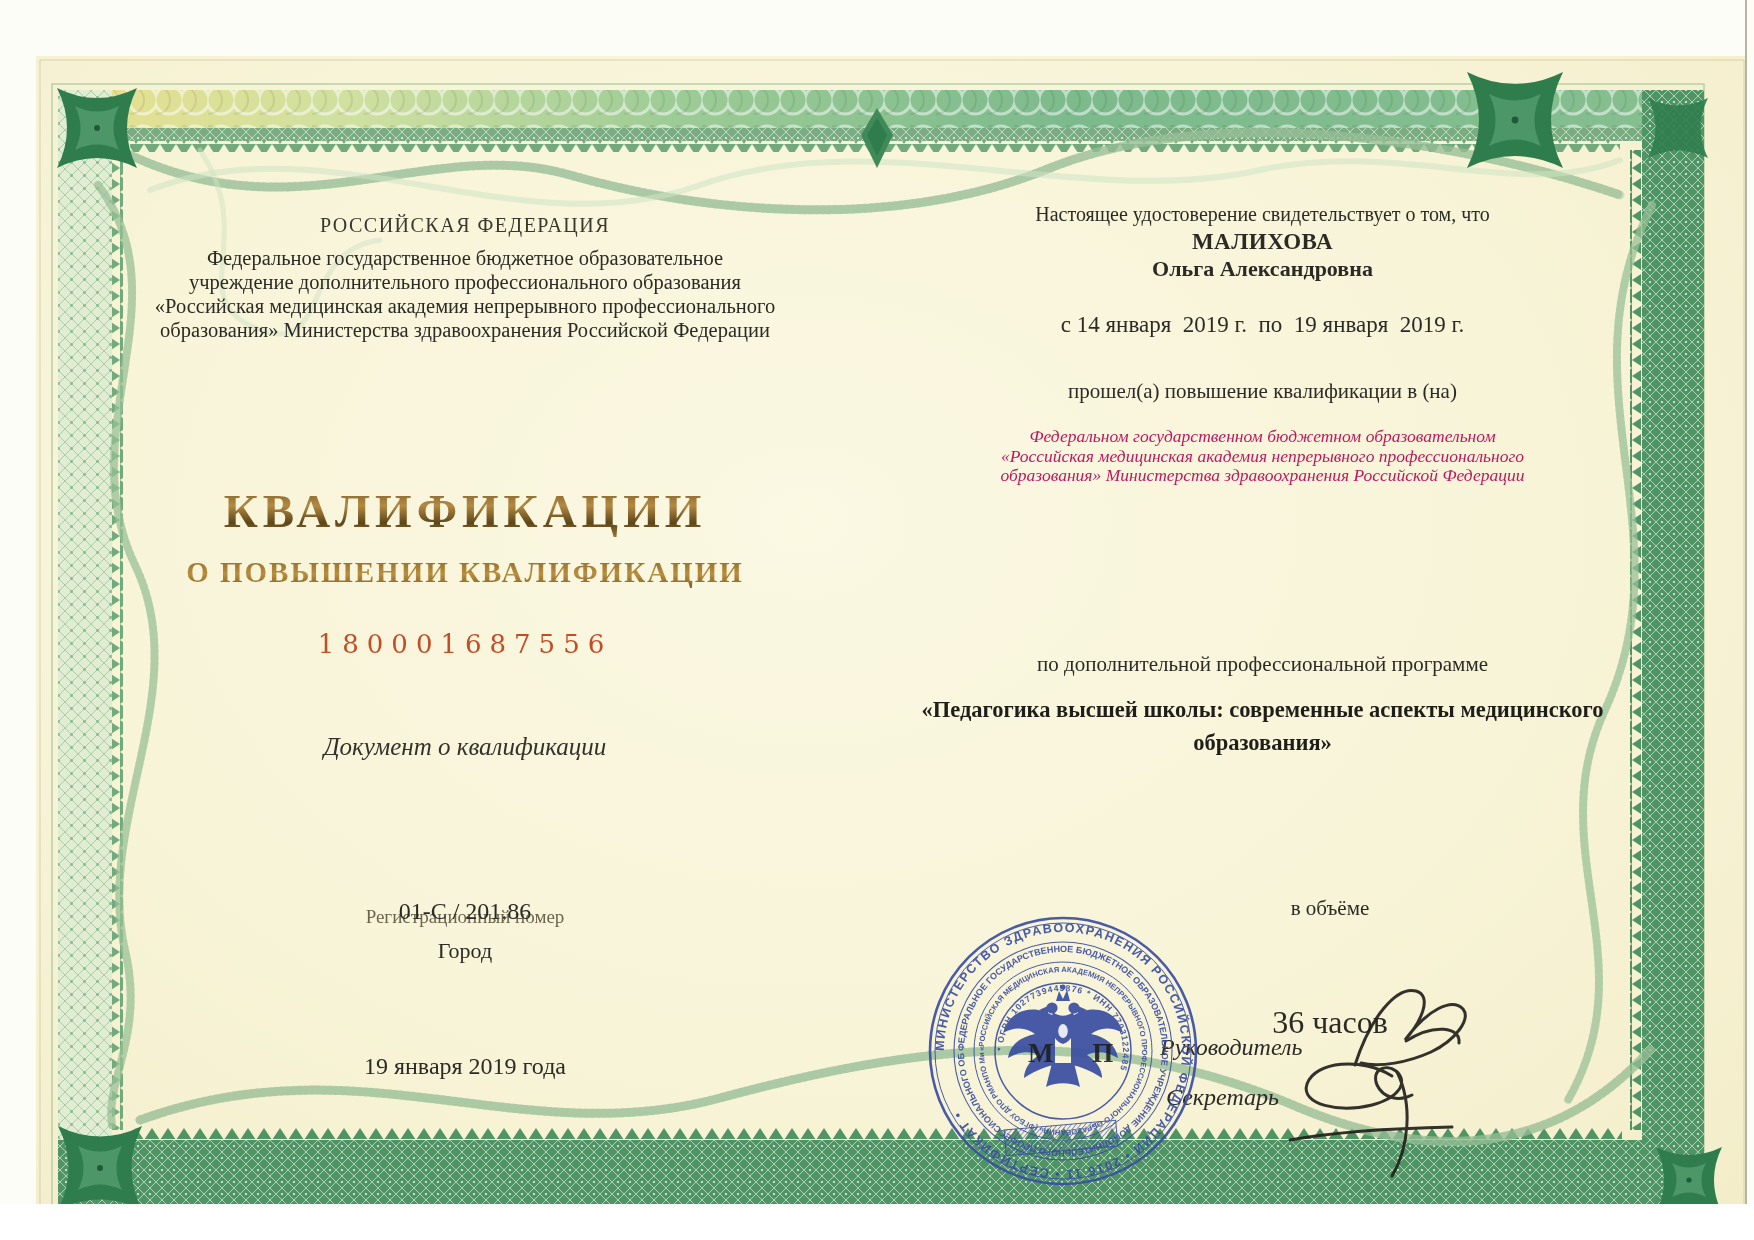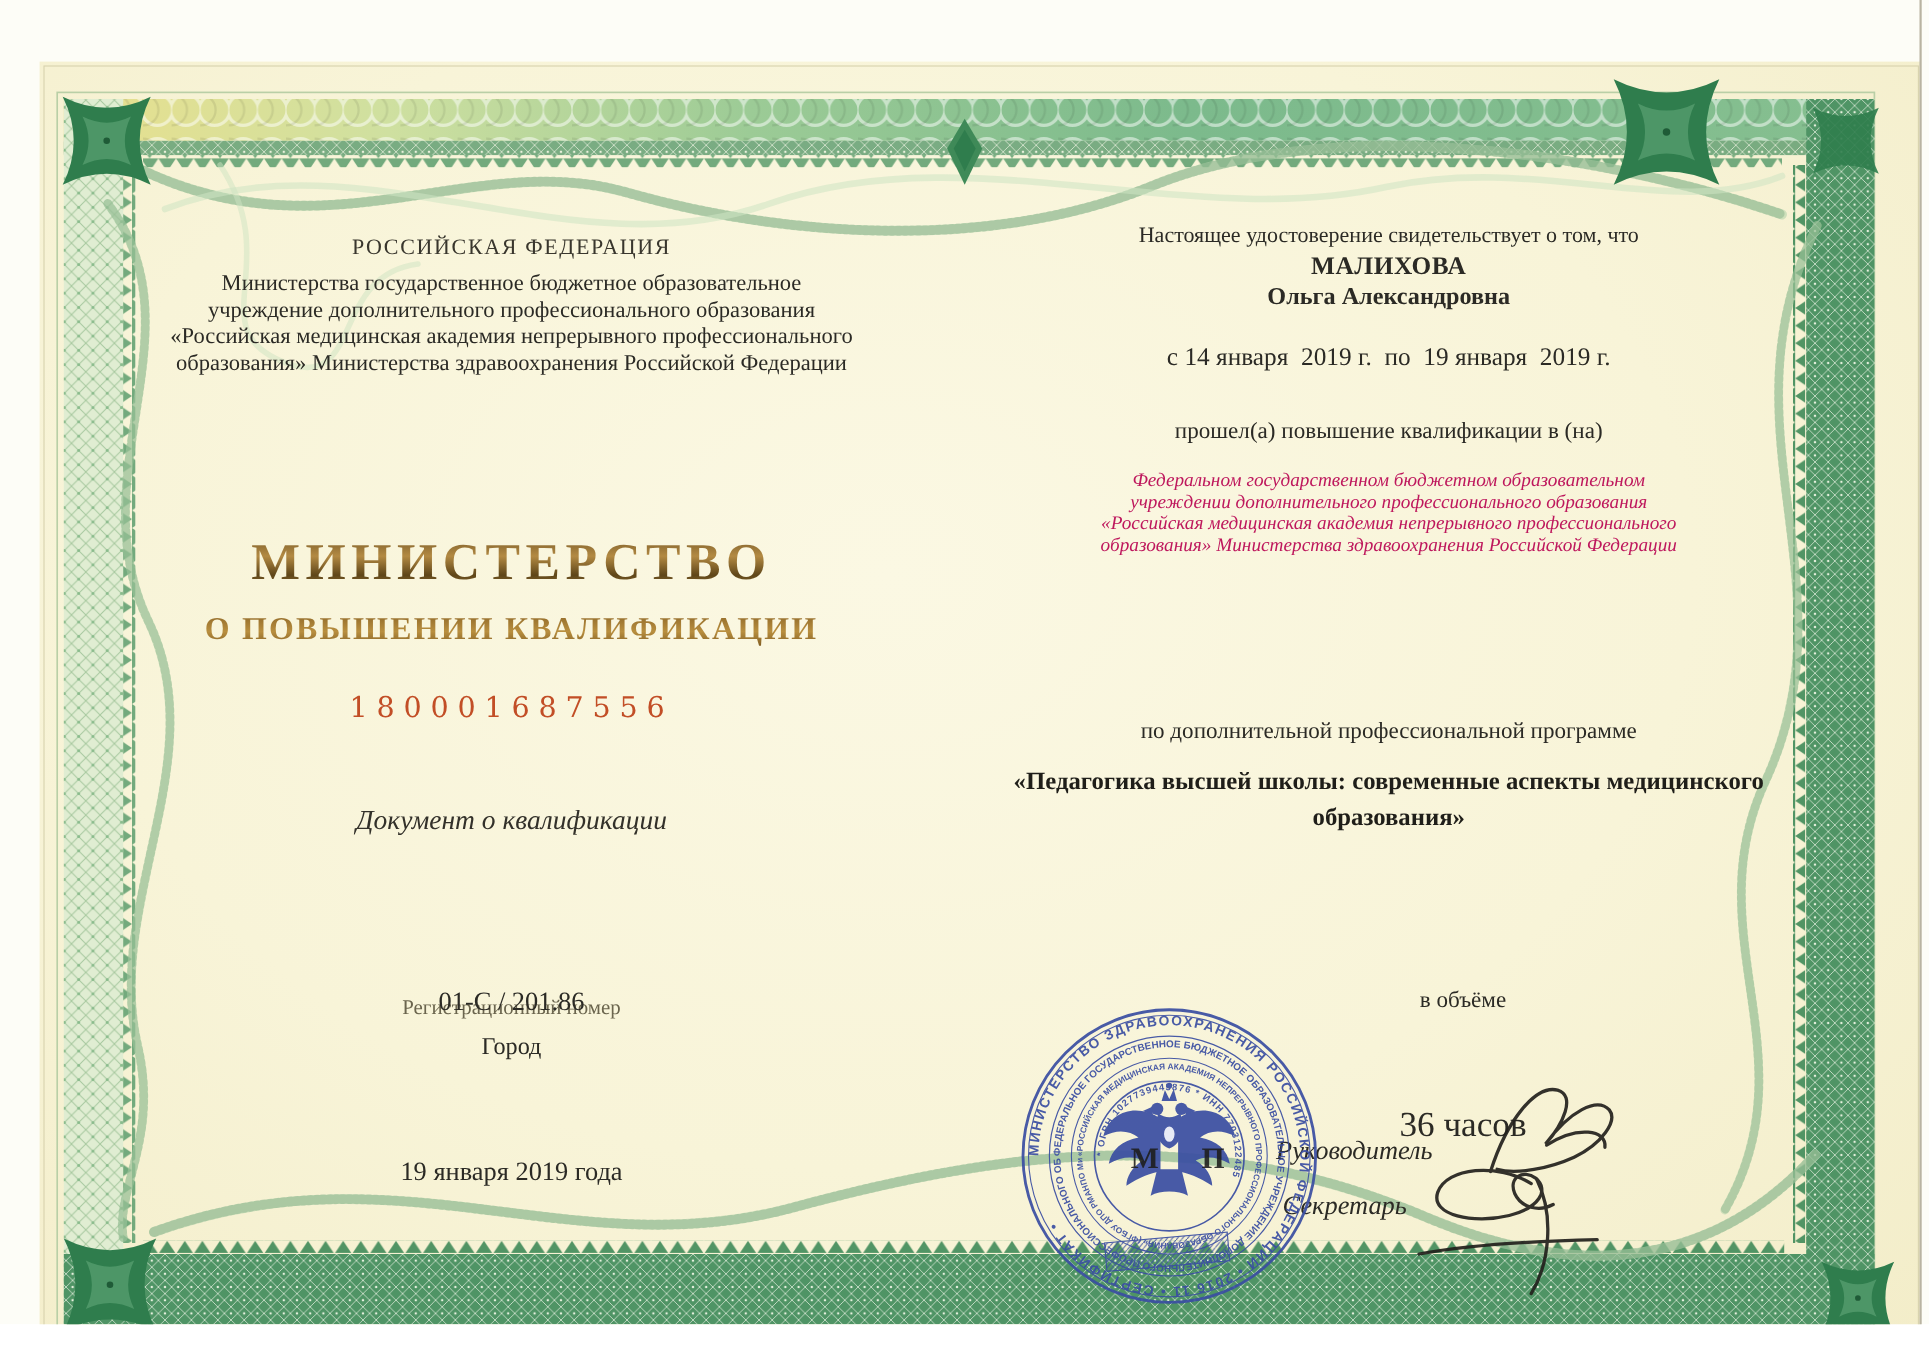--- a/index.html
+++ b/index.html
@@ -152,7 +152,7 @@
 
   <div class="abs ctr lcol country">РОССИЙСКАЯ ФЕДЕРАЦИЯ</div>
   <div class="abs ctr lcol orglines">
-    <div>Министерства государственное бюджетное образовательное</div>
+    <div>Федеральное государственное бюджетное образовательное</div>
     <div>учреждение дополнительного профессионального образования</div>
     <div>«Российская медицинская академия  непрерывного профессионального</div>
     <div>образования» Министерства здравоохранения  Российской Федерации</div>

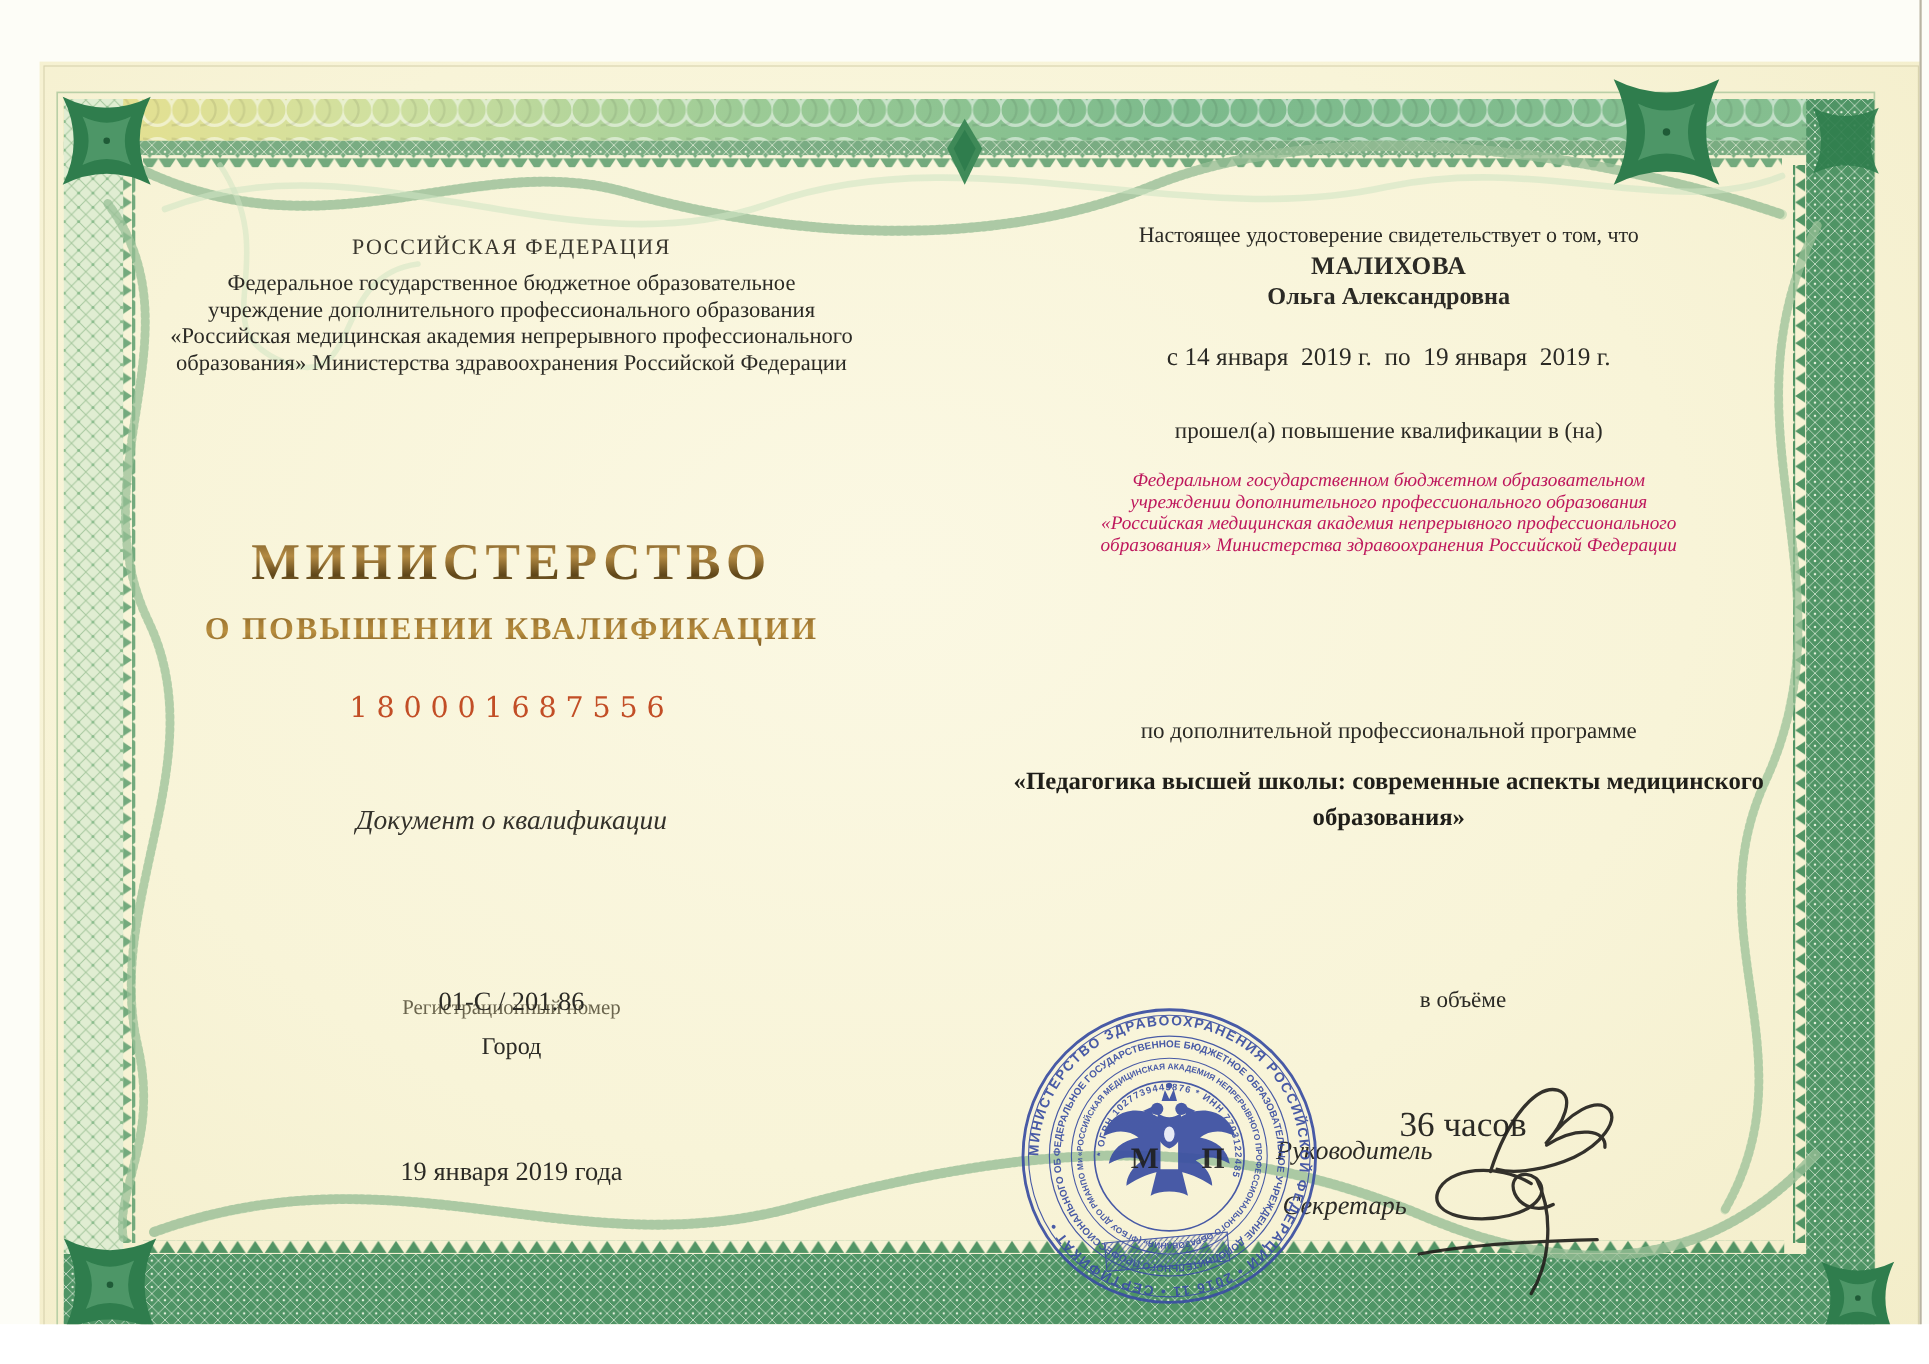--- a/index.html
+++ b/index.html
@@ -173,7 +173,6 @@
   <div class="abs ctr rcol completion ink">прошел(а) повышение квалификации в (на)</div>
   <div class="abs ctr rcol instlines">
     <div>Федеральном государственном бюджетном образовательном</div>
-    <div>учреждении дополнительного профессионального образования</div>
     <div>«Российская  медицинская академия непрерывного профессионального</div>
     <div>образования» Министерства здравоохранения Российской Федерации</div>
   </div>

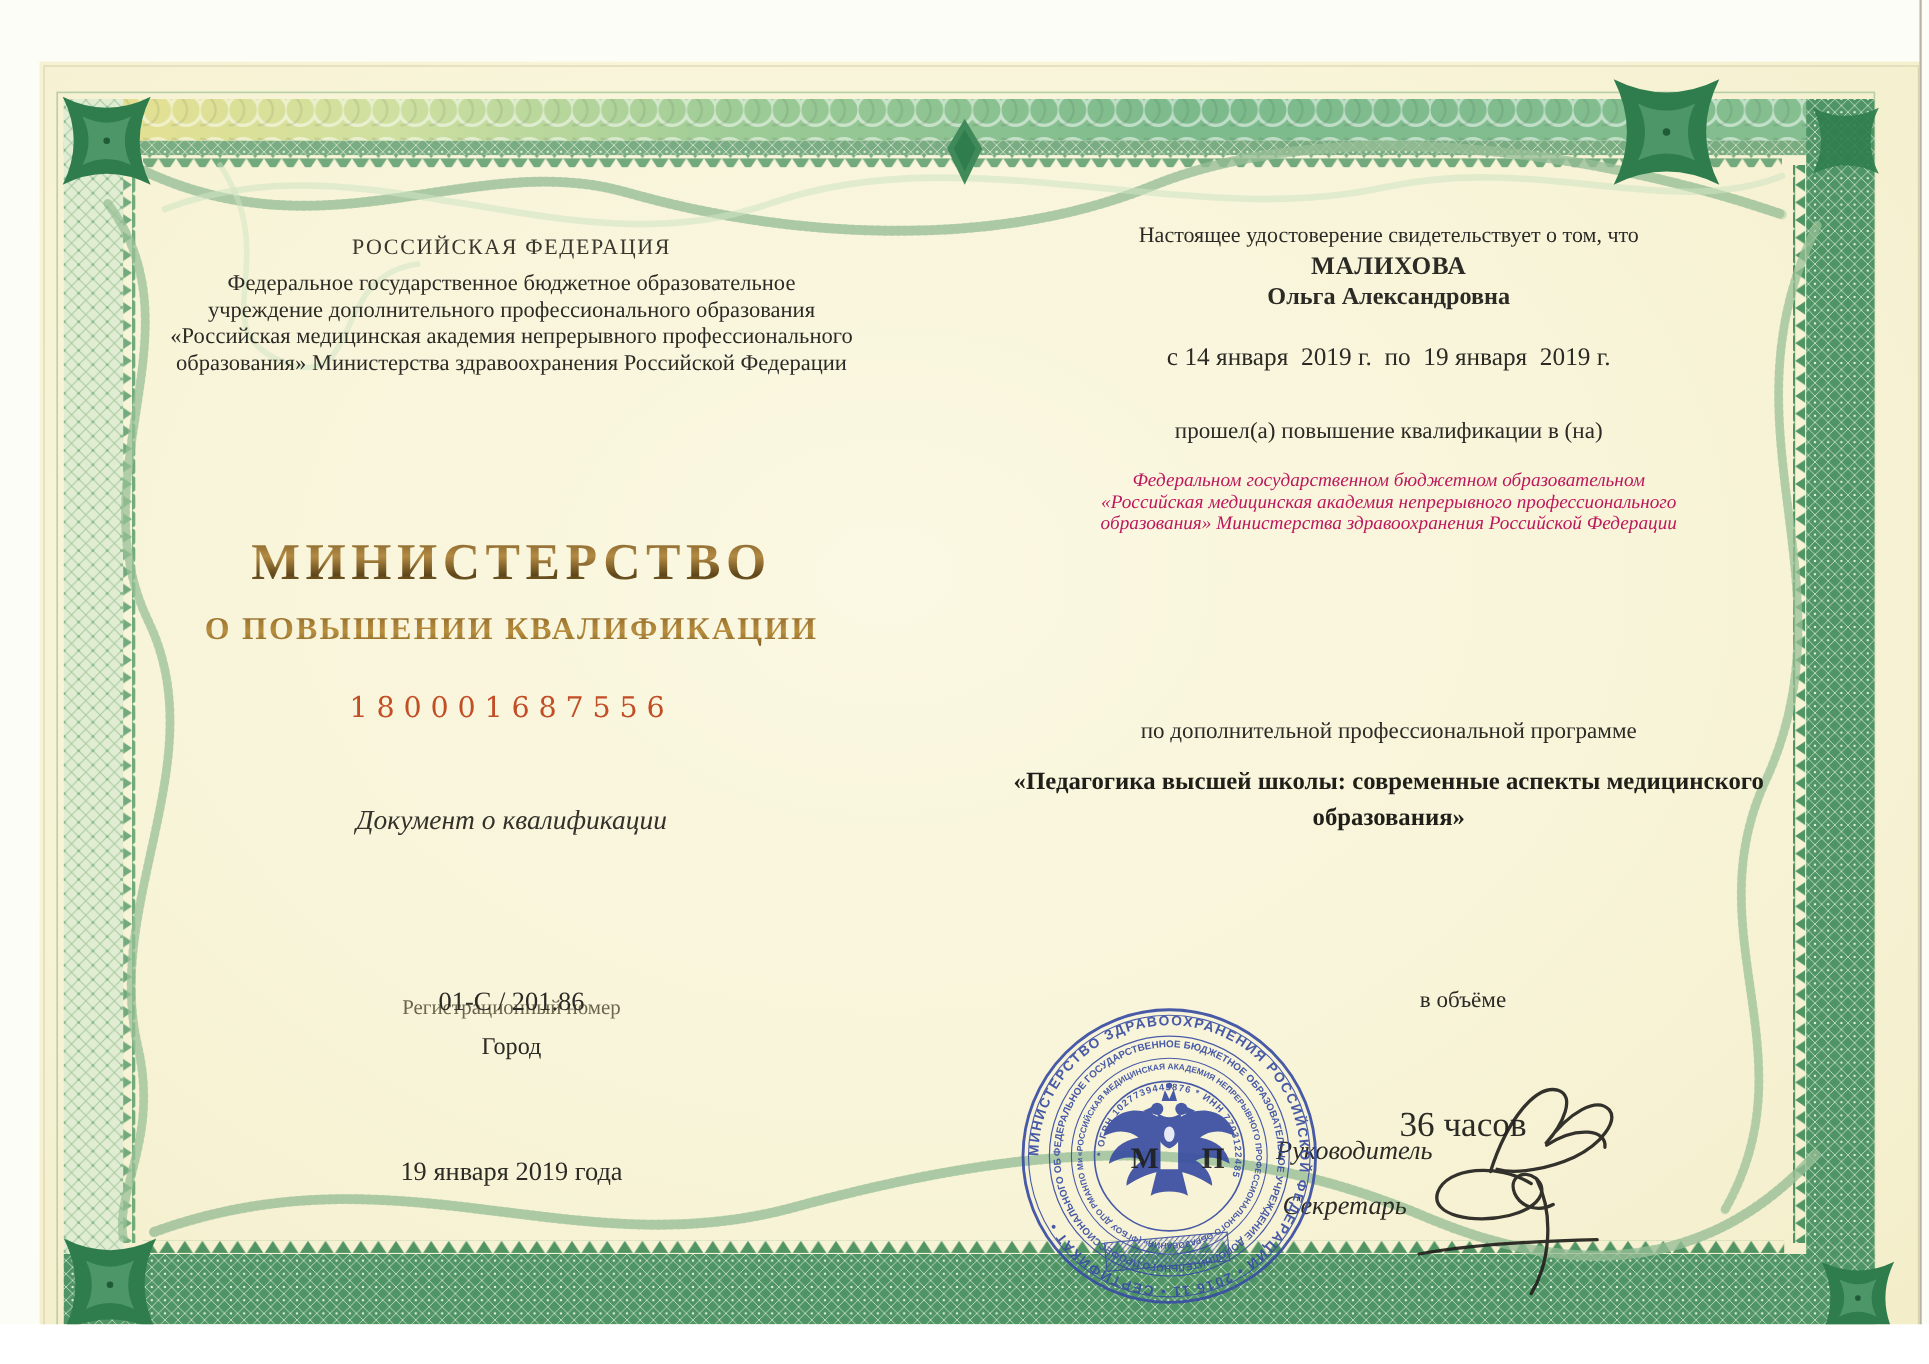--- a/index.html
+++ b/index.html
@@ -157,7 +157,7 @@
     <div>«Российская медицинская академия  непрерывного профессионального</div>
     <div>образования» Министерства здравоохранения  Российской Федерации</div>
   </div>
-  <div class="abs ctr lcol cert-title">МИНИСТЕРСТВО</div>
+  <div class="abs ctr lcol cert-title">КВАЛИФИКАЦИИ</div>
   <div class="abs ctr lcol cert-sub">О ПОВЫШЕНИИ КВАЛИФИКАЦИИ</div>
   <div class="abs ctr lcol serial">180001687556</div>
   <div class="abs ctr lcol dockind ink">Документ о квалификации</div>

